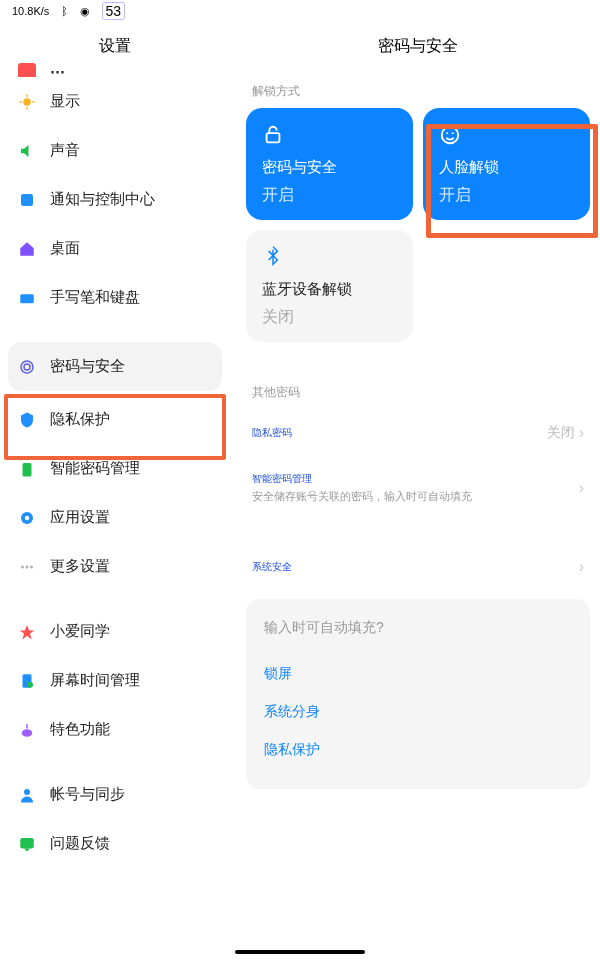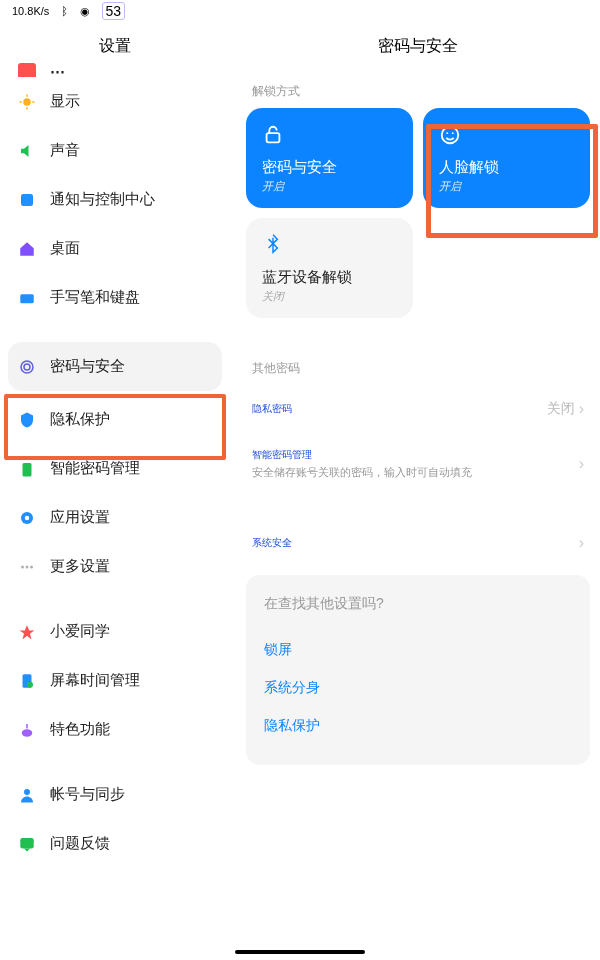--- a/index.html
+++ b/index.html
@@ -26,7 +26,7 @@
     .unlock-card.gray { background:#f5f5f5; color:#222; }
     .unlock-card .card-ico { width:22px; height:22px; margin-bottom:12px; display:block; }
     .unlock-card .card-title { font-size:15px; font-weight:500; }
-    .unlock-card .card-sub { font-size:11px; opacity:0.85; margin-top:2px;font-style:italic; }
+    .unlock-card .card-sub { font-size:16px; opacity:0.85; margin-top:8px; }
     .highlight-card { position:absolute; border:5px solid #f06537; border-radius:2px; pointer-events:none; }
     .list-item { display:flex; align-items:center; justify-content:space-between; padding:15px 6px; cursor:pointer; }
     .li-left { display:flex; flex-direction:column; }

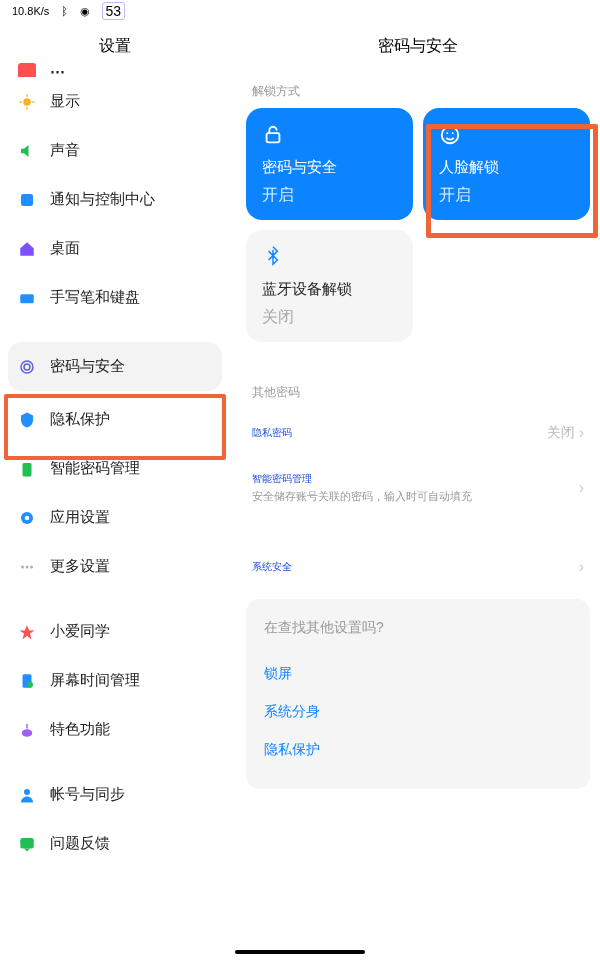--- a/index.html
+++ b/index.html
@@ -281,7 +281,7 @@
     </div>
 
     <div class="search-box">
-      <div class="search-q">在查找其他设置吗?</div>
+      <div class="search-q">输入时可自动填充?</div>
       <div class="search-link">锁屏</div>
       <div class="search-link">系统分身</div>
       <div class="search-link">隐私保护</div>

